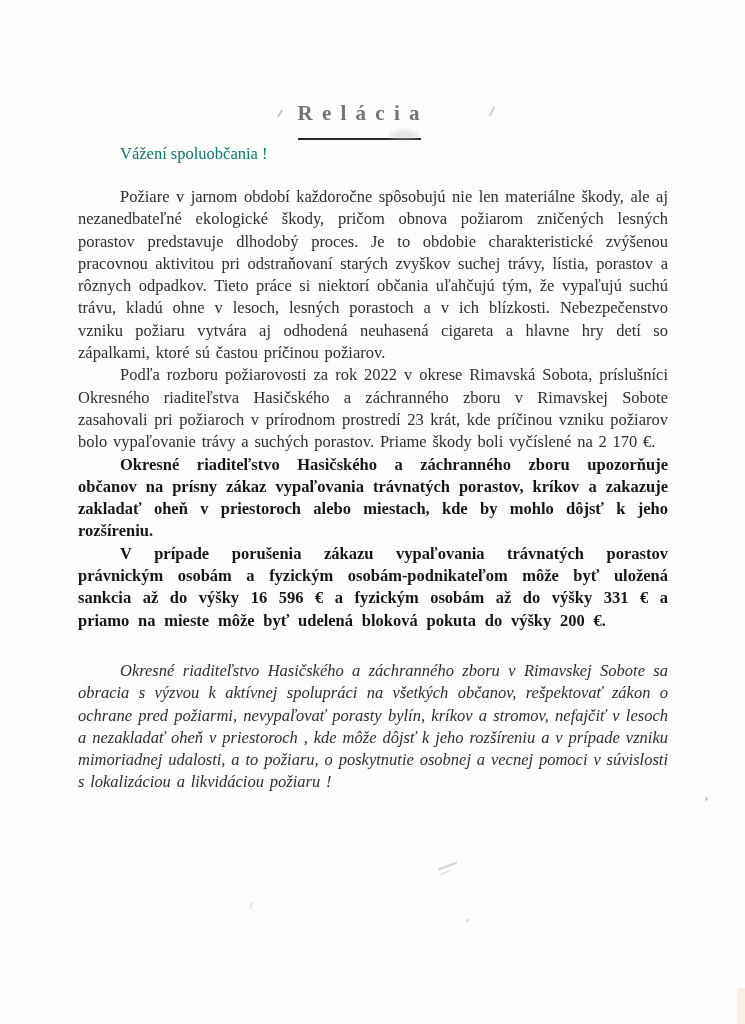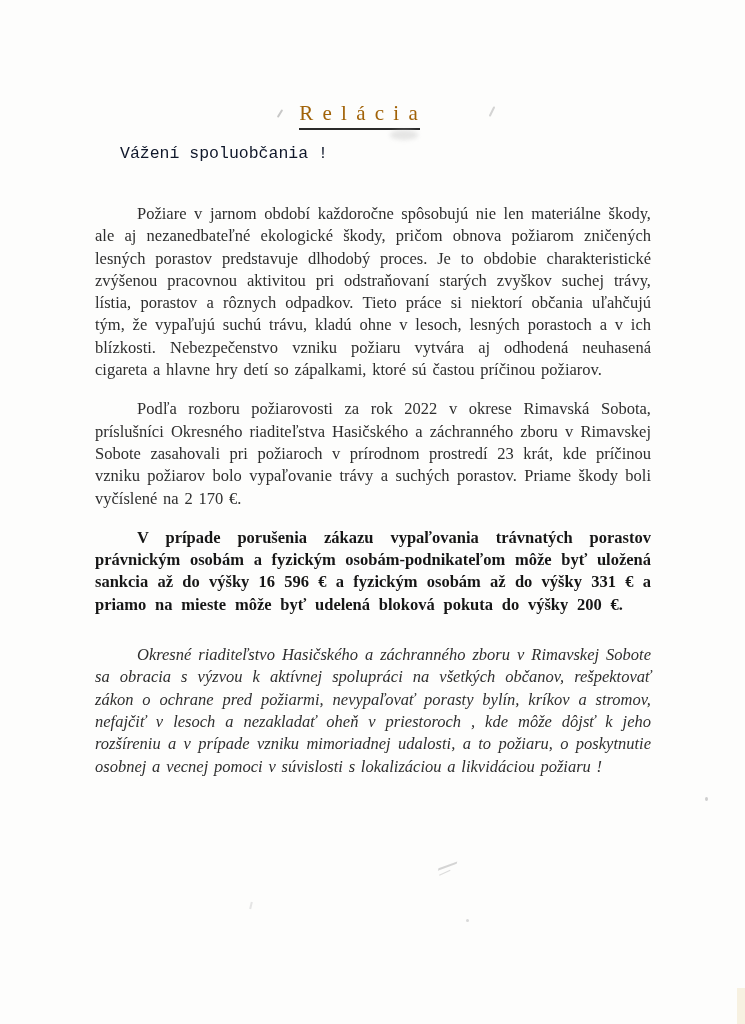--- a/index.html
+++ b/index.html
@@ -22,11 +22,11 @@
     display: inline-block;
     transform: translateX(-13px);
     font-size: 21px;
-    font-weight: normal;
-    color: #a16207;
+    font-weight: bold;
+    color: #737373;
     letter-spacing: 2px;
     border-bottom: 2px solid #2a2a2a;
-    padding-bottom: 2px;
+    padding-bottom: 12px;
     white-space: pre;
   }
   .salutation {

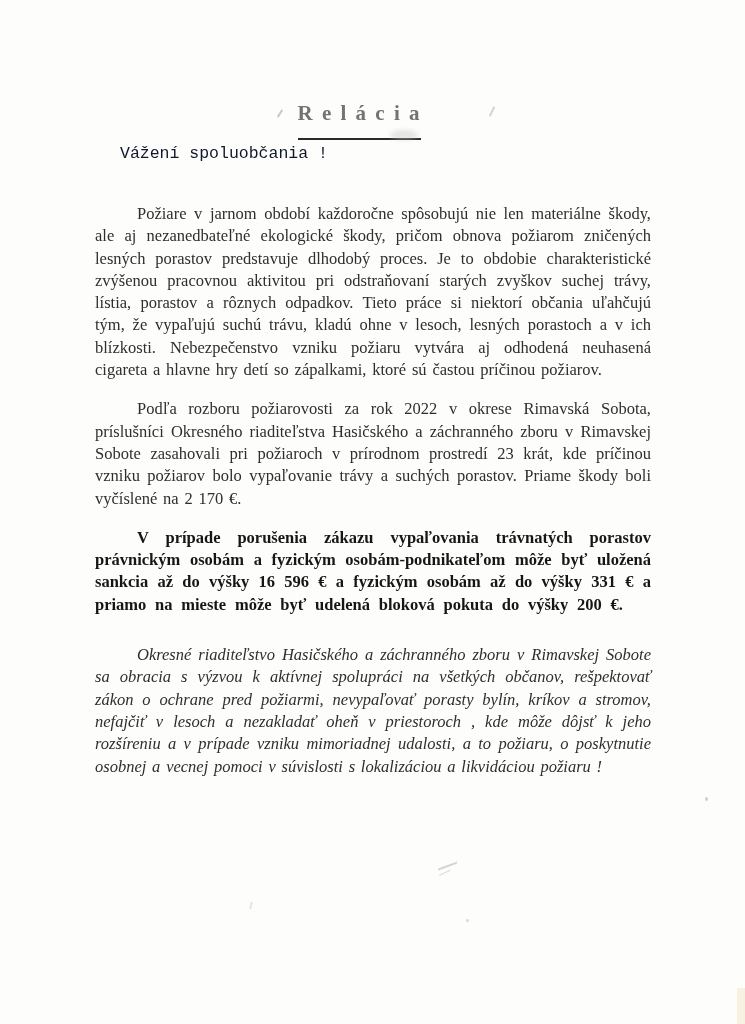--- a/index.html
+++ b/index.html
@@ -34,8 +34,7 @@
     top: 144px;
     left: 120px;
     font-size: 16.5px;
-    color: #0f172a;
-    font-family: Liberation Mono, monospace;
+    color: #0f766e;
   }
   .body-text {
     position: absolute;

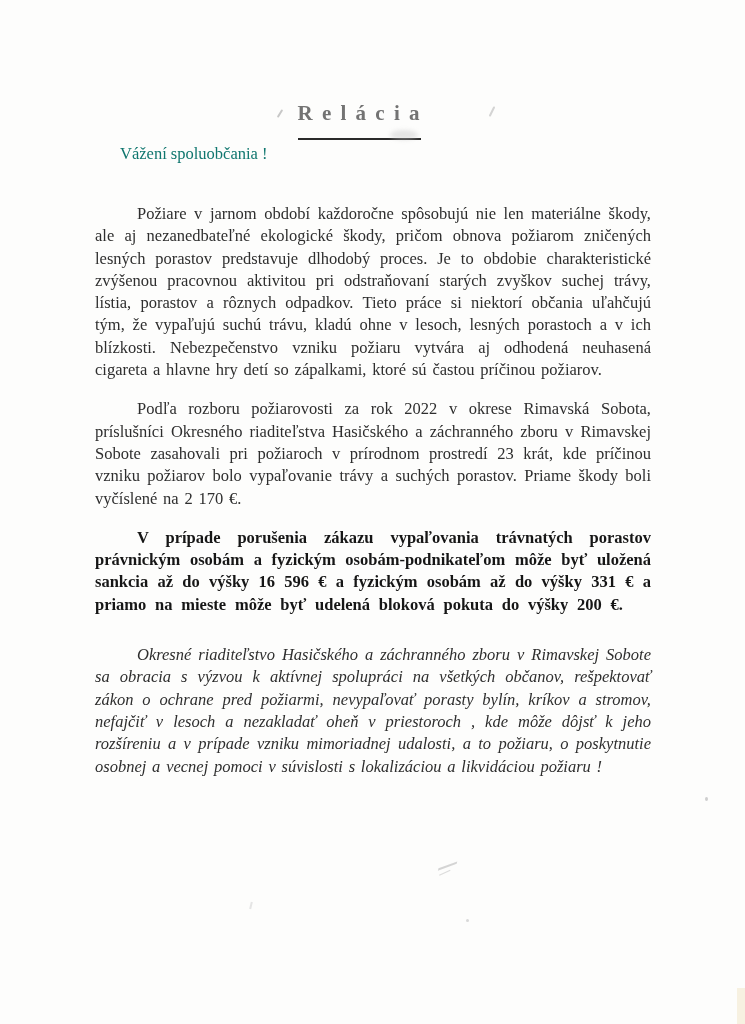--- a/index.html
+++ b/index.html
@@ -44,7 +44,7 @@
     color: #2e2e2e;
   }
   .body-text p {
-    margin: 17px;
+    margin: 0;
     font-size: 16.5px;
     line-height: 22.3px;
     text-align: justify;

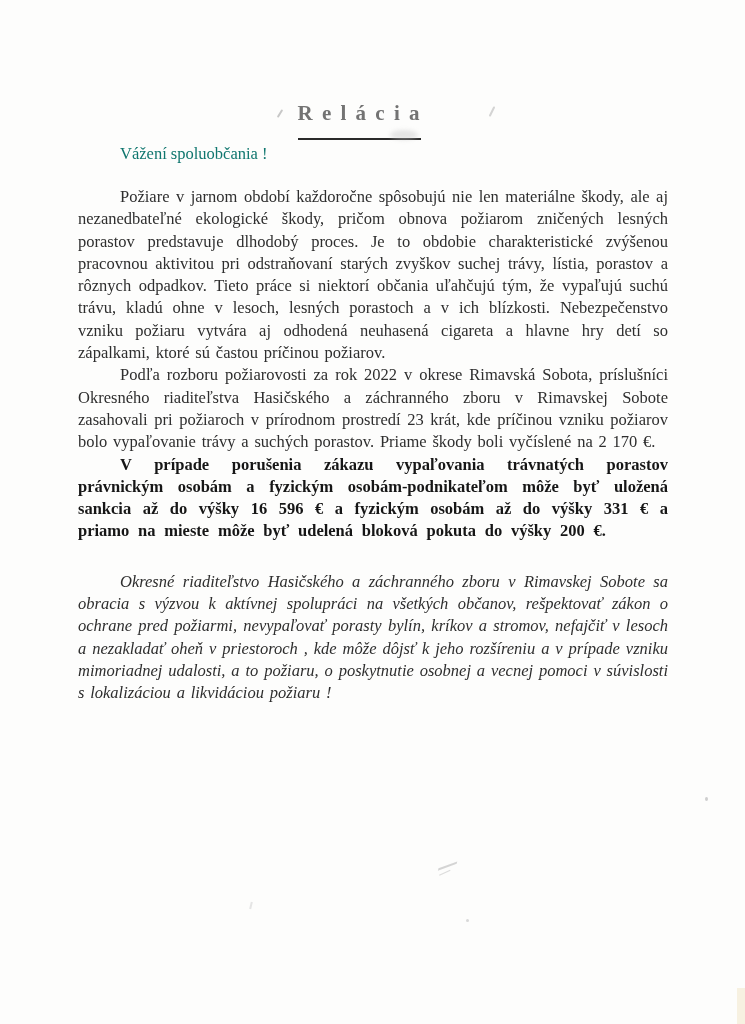--- a/index.html
+++ b/index.html
@@ -86,6 +86,7 @@
   <div class="body-text">
     <p>Požiare v jarnom období každoročne spôsobujú nie len materiálne škody, ale aj nezanedbateľné ekologické škody, pričom obnova požiarom zničených lesných porastov predstavuje dlhodobý proces. Je to obdobie charakteristické zvýšenou pracovnou aktivitou pri odstraňovaní starých zvyškov suchej trávy, lístia, porastov a rôznych odpadkov. Tieto práce si niektorí občania uľahčujú tým, že vypaľujú suchú trávu, kladú ohne v lesoch, lesných porastoch a v ich blízkosti. Nebezpečenstvo vzniku požiaru vytvára aj odhodená neuhasená cigareta a hlavne hry detí so zápalkami, ktoré sú častou príčinou požiarov.</p>
     <p>Podľa rozboru požiarovosti za rok 2022 v okrese Rimavská Sobota, príslušníci Okresného riaditeľstva Hasičského a záchranného zboru v Rimavskej Sobote zasahovali pri požiaroch v prírodnom prostredí 23 krát, kde príčinou vzniku požiarov bolo vypaľovanie trávy a suchých porastov. Priame škody boli vyčíslené na 2 170 €.</p>
+    <p class="bold">Okresné riaditeľstvo Hasičského a záchranného zboru upozorňuje občanov na prísny zákaz vypaľovania trávnatých porastov, kríkov a zakazuje zakladať oheň v priestoroch alebo miestach, kde by mohlo dôjsť k jeho rozšíreniu.</p>
     <p class="bold">V prípade porušenia zákazu vypaľovania trávnatých porastov právnickým osobám a fyzickým osobám-podnikateľom môže byť uložená sankcia až do výšky 16 596 € a fyzickým osobám až do výšky 331 € a priamo na mieste môže byť udelená bloková pokuta do výšky 200 €.</p>
     <p class="gap-before">Okresné riaditeľstvo Hasičského a záchranného zboru v Rimavskej Sobote sa obracia s výzvou k aktívnej spolupráci na všetkých občanov, rešpektovať zákon o ochrane pred požiarmi, nevypaľovať porasty bylín, kríkov a stromov, nefajčiť v lesoch a nezakladať oheň v priestoroch , kde môže dôjsť k jeho rozšíreniu a v prípade vzniku mimoriadnej udalosti, a to požiaru, o poskytnutie osobnej a vecnej pomoci v súvislosti s lokalizáciou a likvidáciou požiaru !</p>
   </div>

